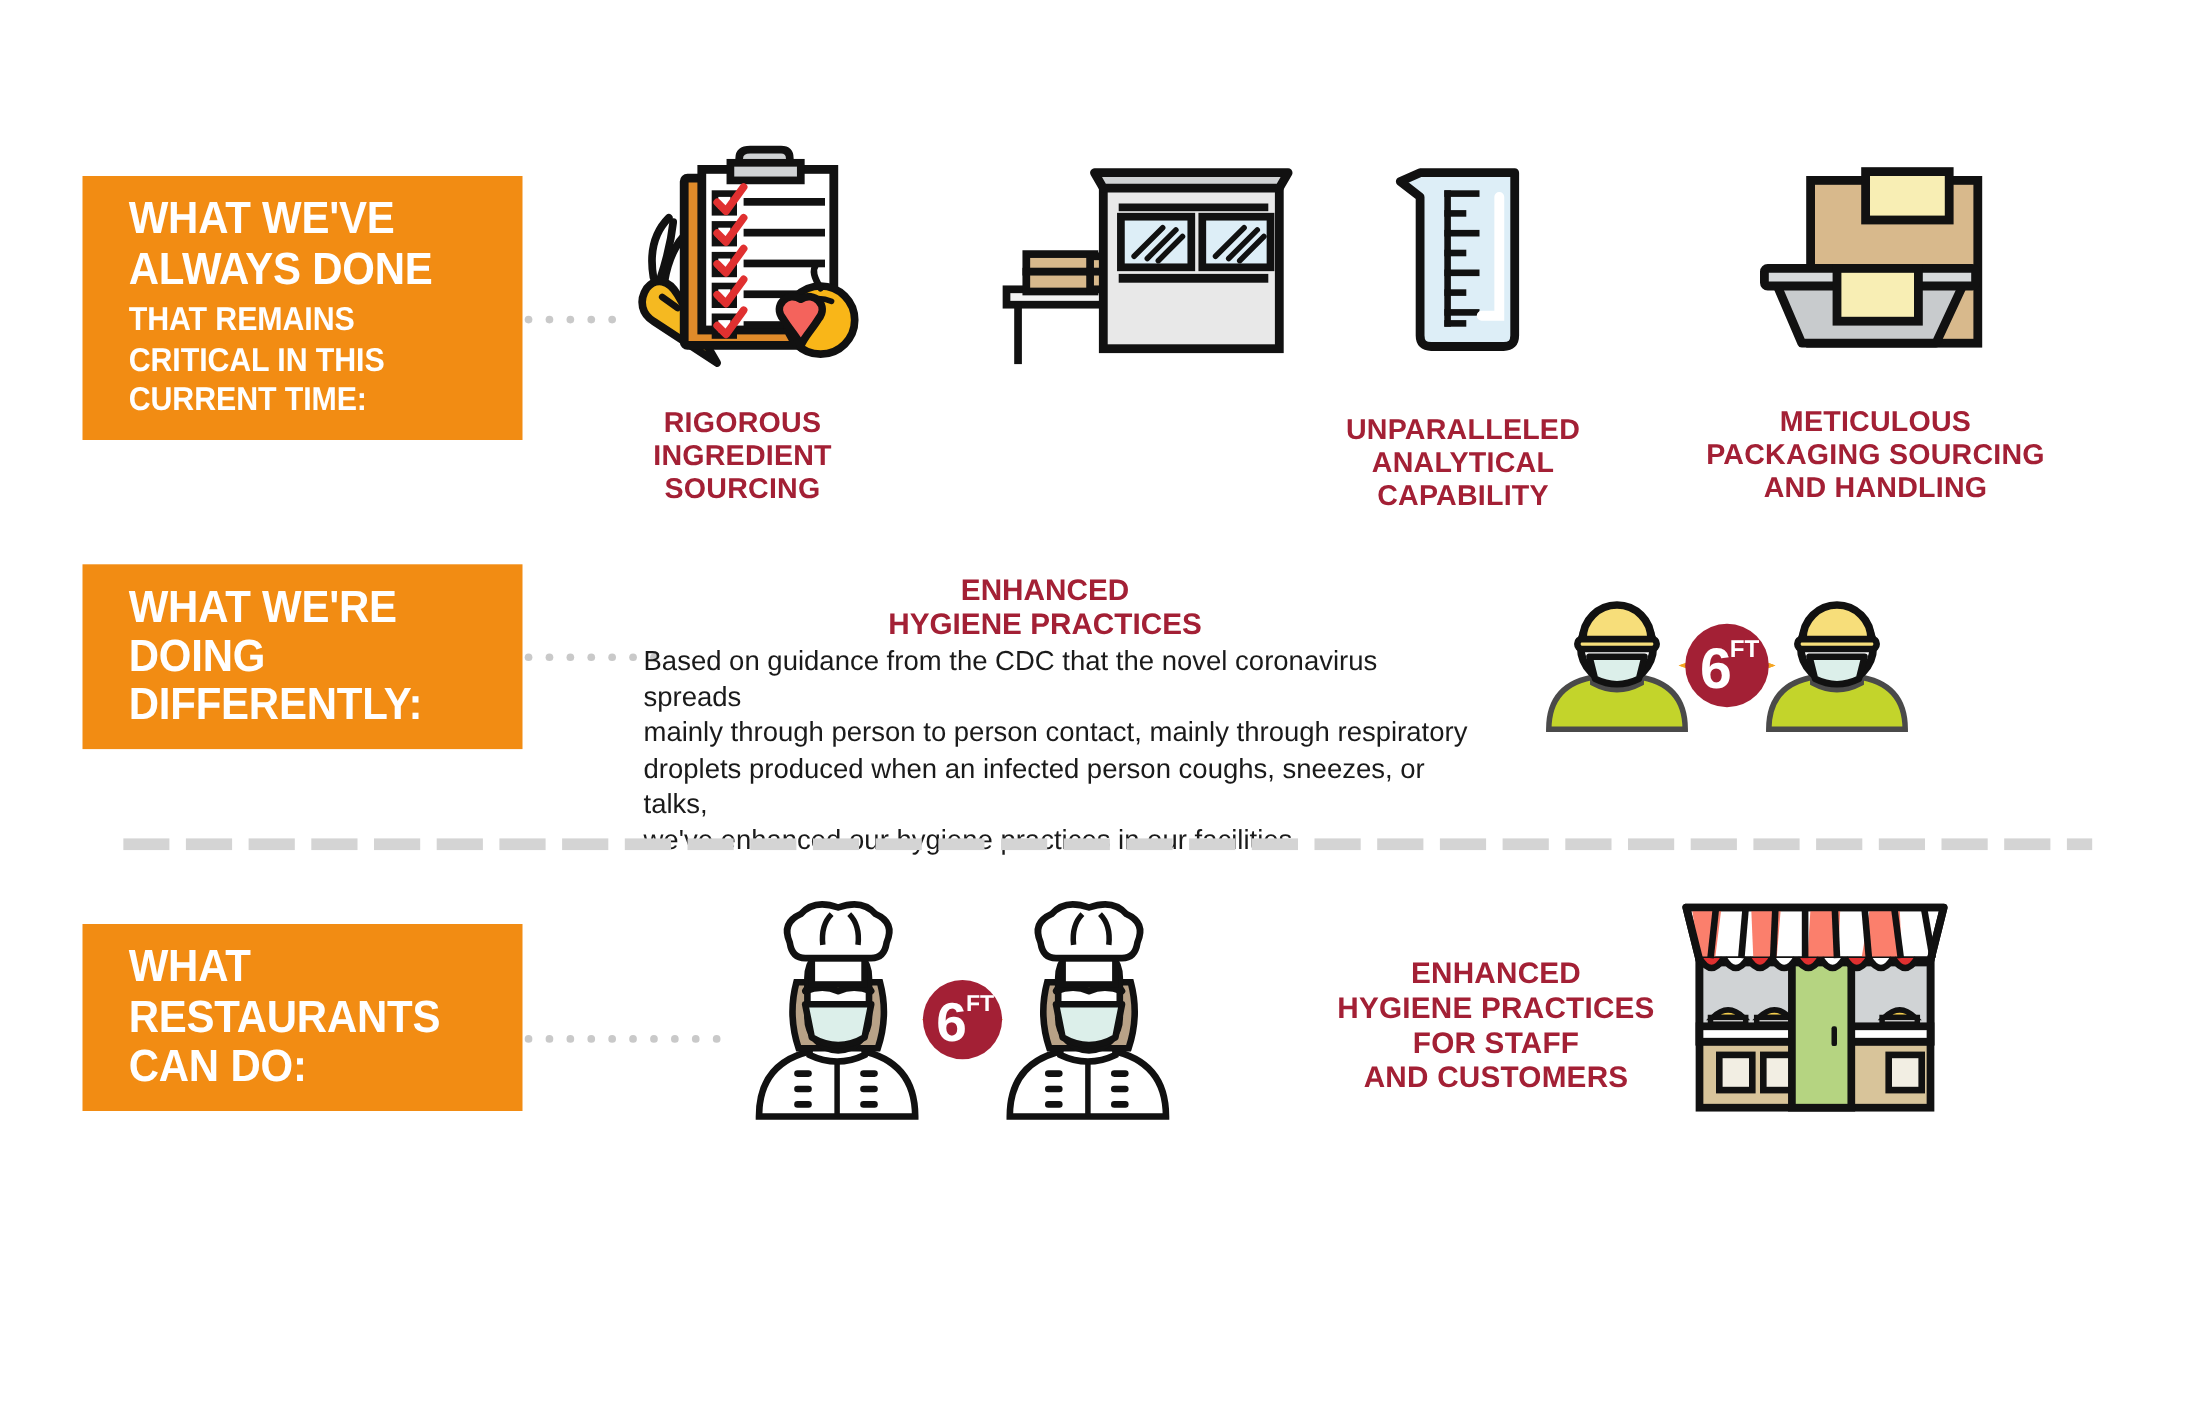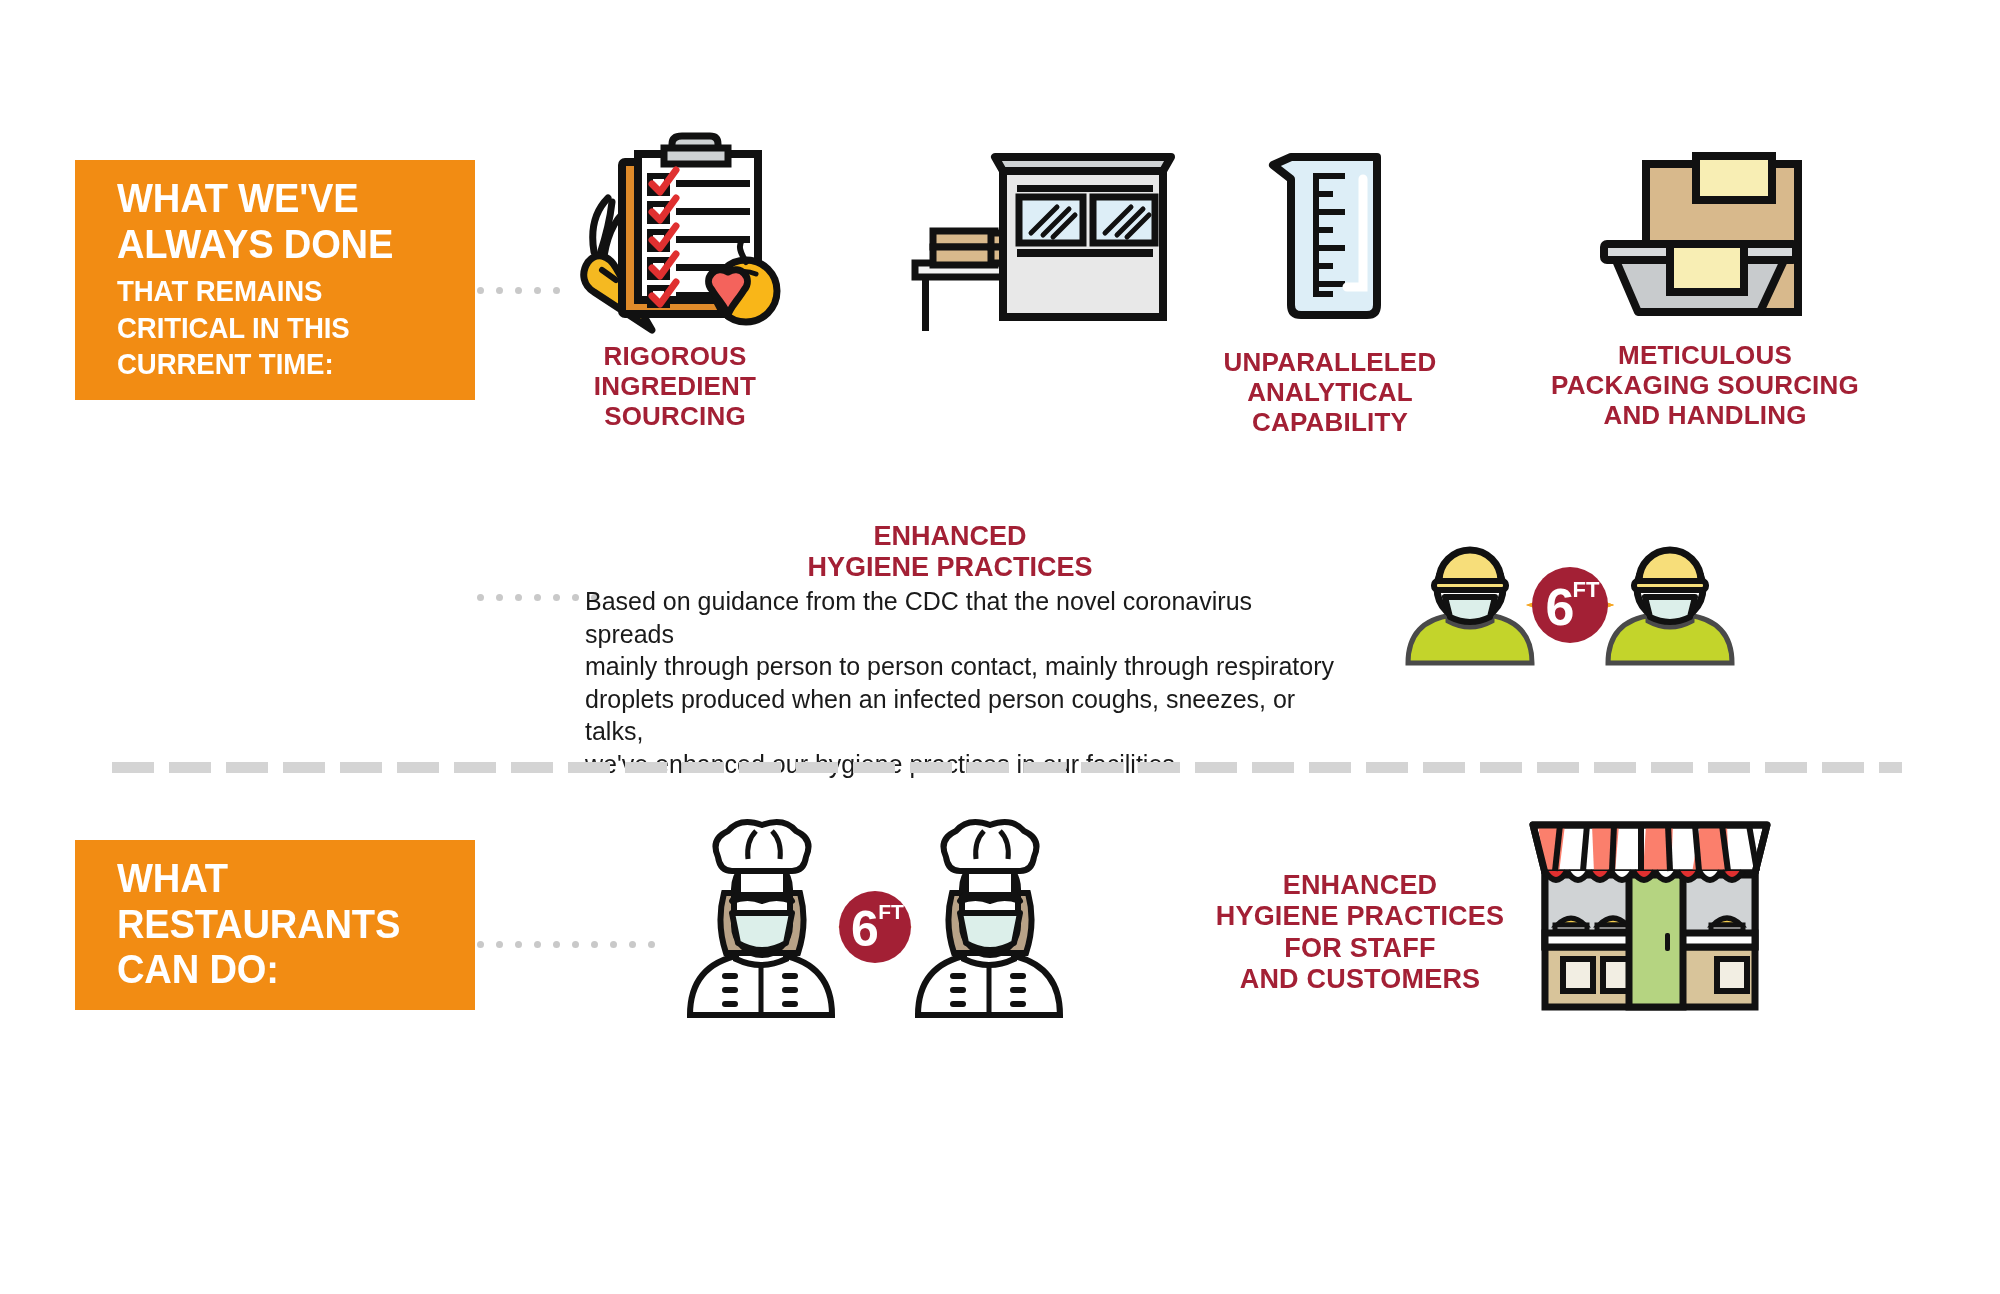--- a/index.html
+++ b/index.html
@@ -59,7 +59,7 @@
   .divider i { display: block; width: 42px; height: 11px; background: #d4d4d4; flex: none; }
 
   
-  .cell { position: absolute; display: flex; flex-direction: column; align-items: center; }
+  .cell { position: absolute; display: flex; flex-direction: column; align-items: center; gap: 28px; }
   .cap {
     color: #A32035;
     font-family: "Liberation Sans", sans-serif;

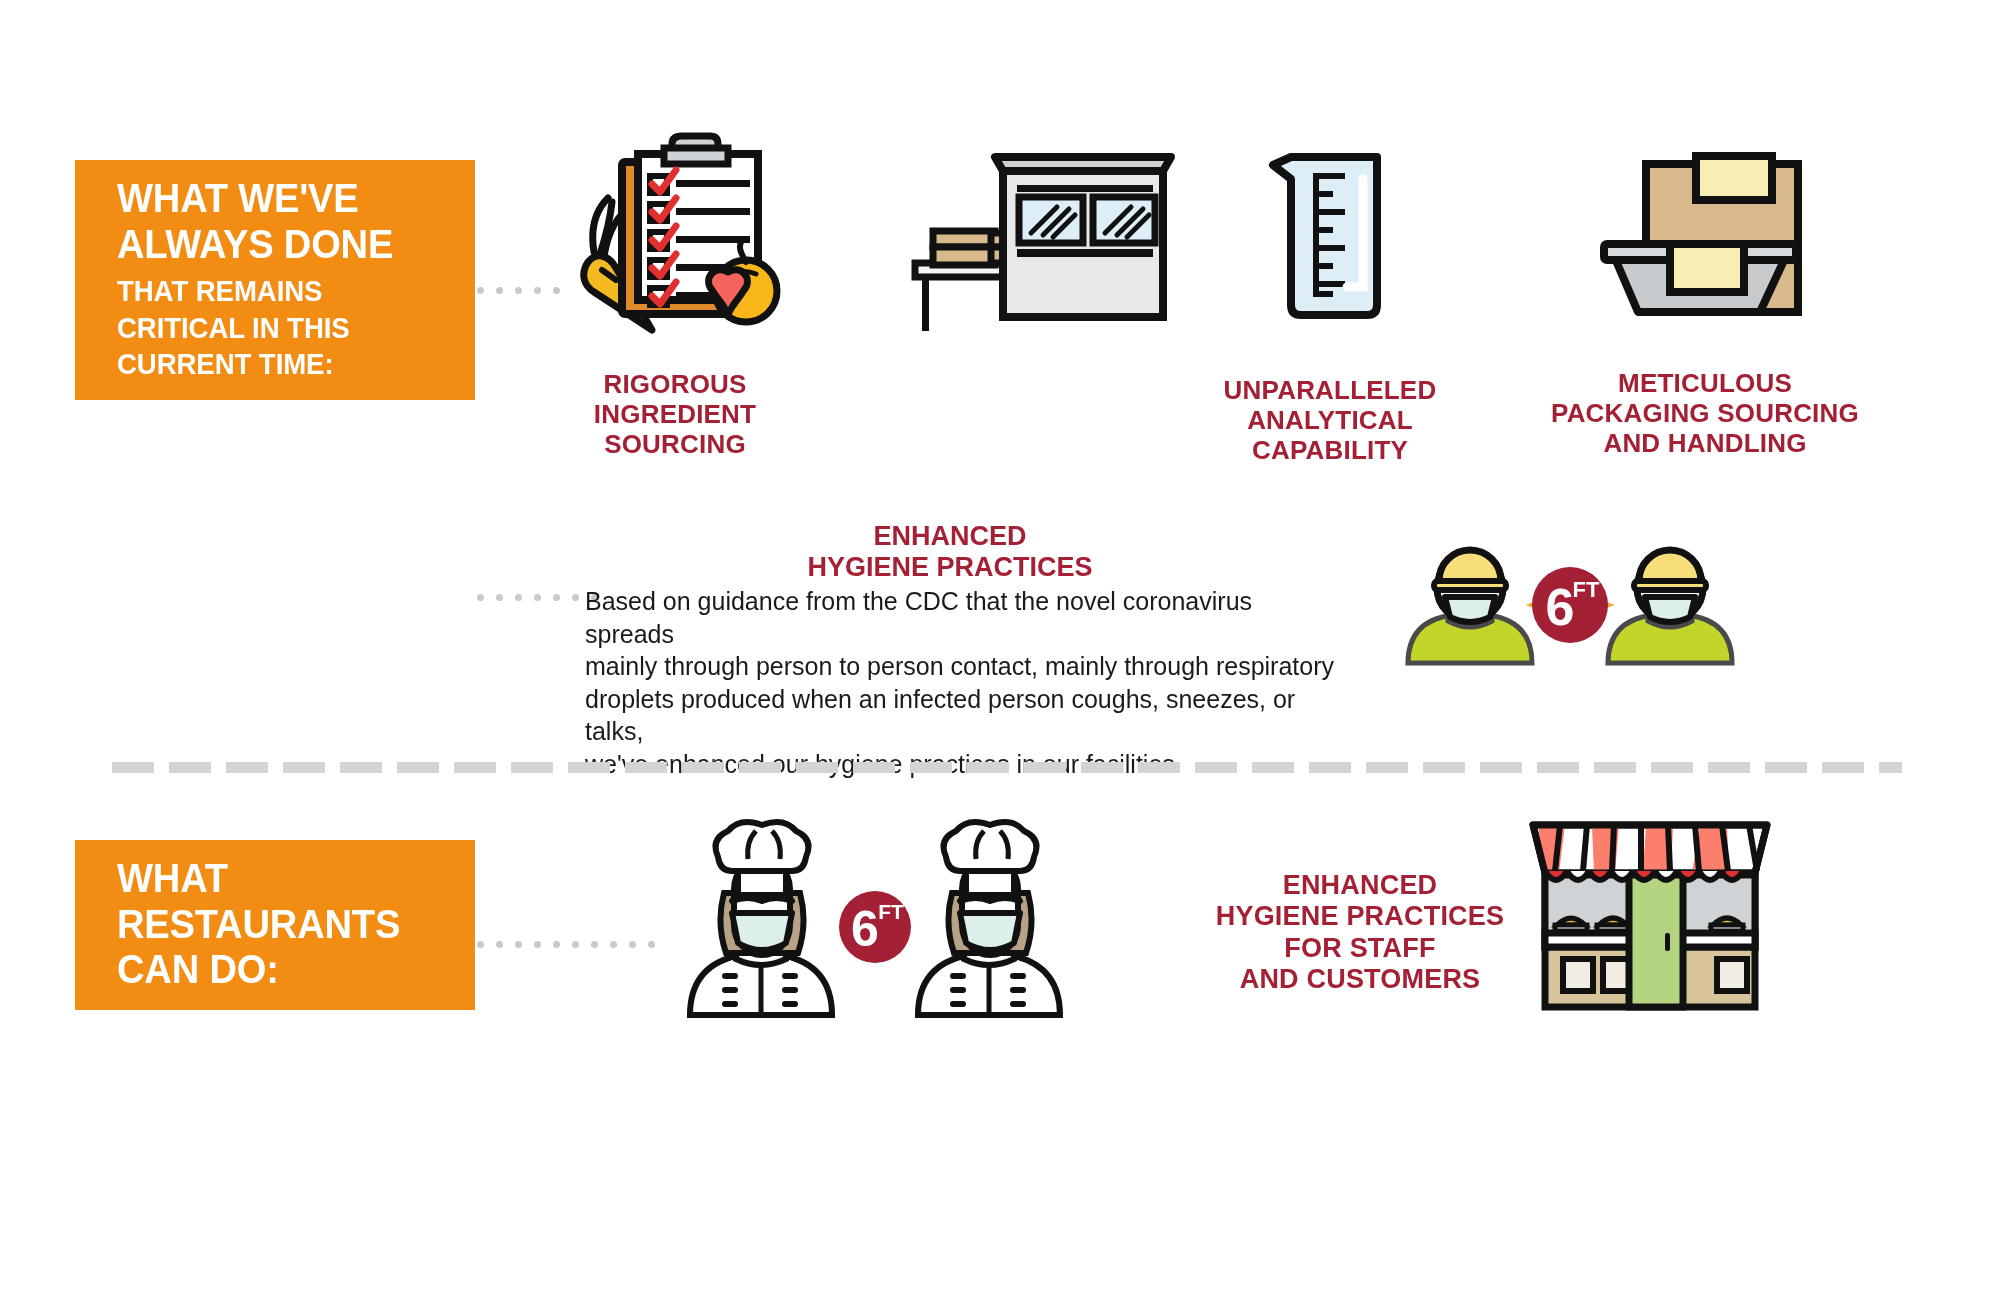--- a/index.html
+++ b/index.html
@@ -251,6 +251,11 @@
 CAPABILITY</div>
   </div>
 
+  <div class="orange-box" style="left:75px; top:513px; width:400px; height:168px;">
+    <div class="ob-big">WHAT WE'RE</div>
+    <div class="ob-big">DOING</div>
+    <div class="ob-big">DIFFERENTLY:</div>
+  </div>
 
   <div class="dots" style="left:477px; top:594px;">
     <i></i>

